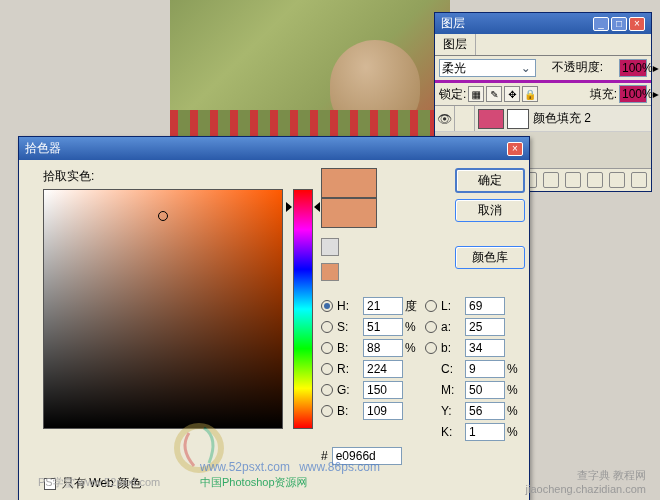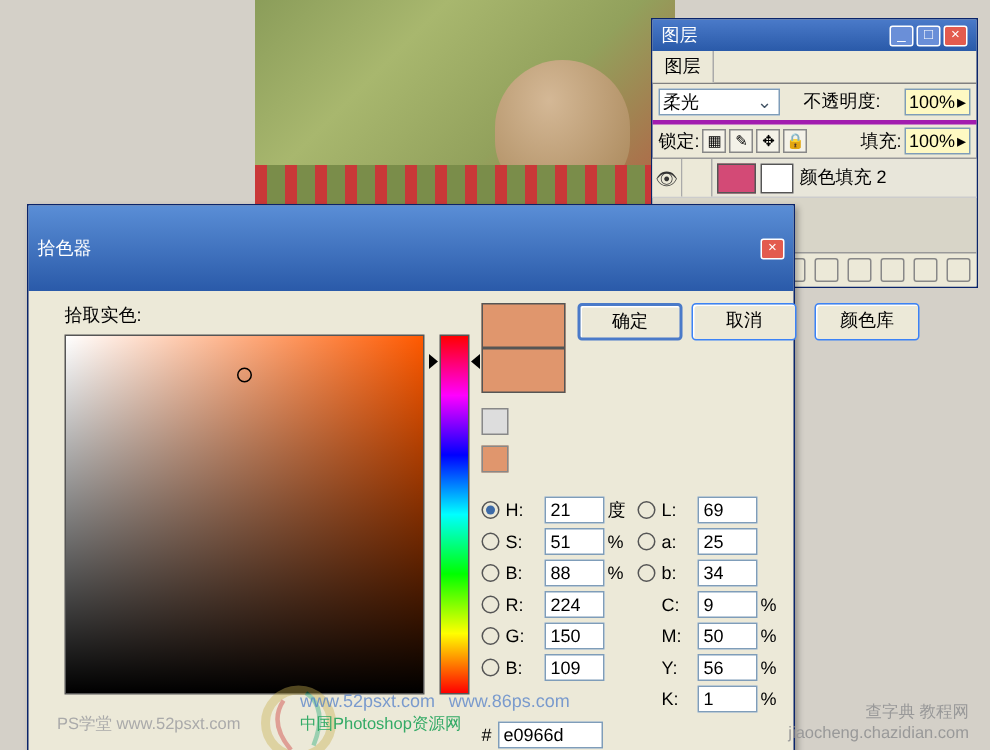--- a/index.html
+++ b/index.html
@@ -16,7 +16,7 @@
 .pal-row{display:flex;align-items:flex-start;padding:3px 4px;gap:16px}
 .drop{background:#fff;border:1px solid #7f9db9;padding:1px 2px;height:18px;display:flex;align-items:center;justify-content:space-between;flex:1}
 .drop .arr{width:14px;text-align:center;color:#456}
-.pct{background:#fef9c3;border:1px solid #7f9db9;width:44px;height:18px;padding:1px 2px;display:flex;align-items:center;justify-content:space-between}
+.pct{background:#be185d;border:1px solid #7f9db9;width:28px;height:18px;padding:1px 2px;display:flex;align-items:center;justify-content:space-between}
 .lock-row{border-top:3px solid #a21caf;border-bottom:1px solid #999;display:flex;align-items:center;padding:2px 4px;gap:2px}
 .lock-ic{width:16px;height:16px;border:1px solid #888;background:#f4f2e8;display:flex;align-items:center;justify-content:center;font-size:10px}
 .layer{display:flex;align-items:center;border-bottom:1px solid #ccc;background:#e8e6da;height:26px}

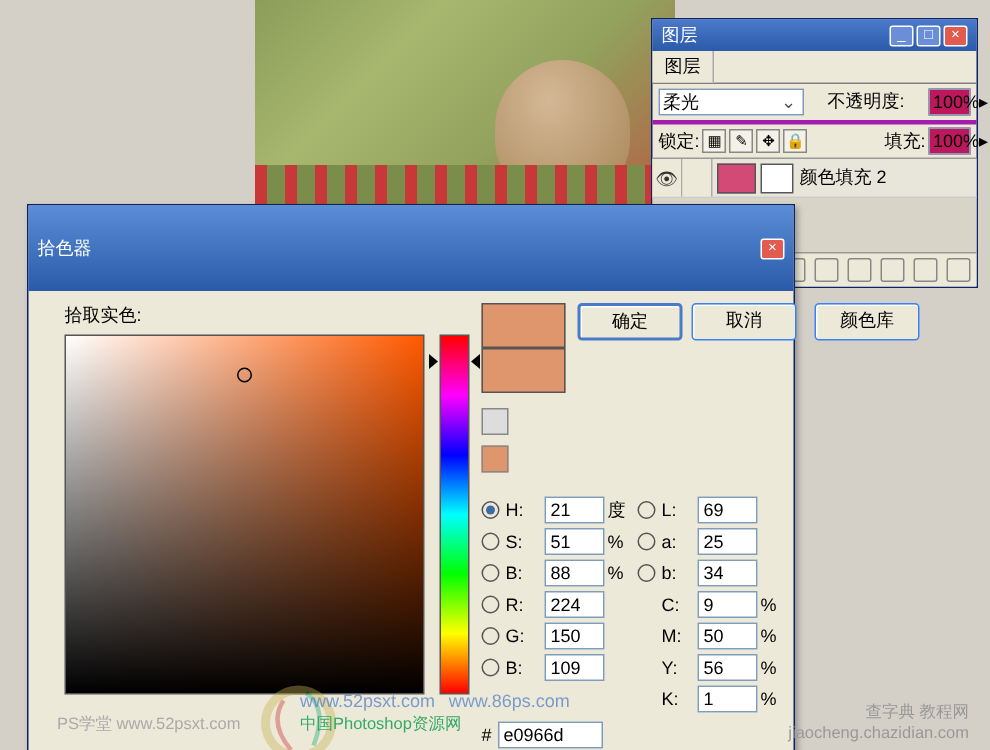--- a/index.html
+++ b/index.html
@@ -29,7 +29,7 @@
 .pal-foot .ic{width:16px;height:16px;border:1px solid #888;border-radius:2px}
 
 .dlg{position:absolute;left:18px;top:136px;width:512px;background:#ece9d8;border:1px solid #0a246a;box-shadow:2px 2px 4px rgba(0,0,0,.3)}
-.dlg-title{background:linear-gradient(#5a8ed6,#2a5aa9);color:#fff;padding:20px 6px;display:flex;justify-content:space-between;align-items:center}
+.dlg-title{background:linear-gradient(#5a8ed6,#2a5aa9);color:#fff;padding:3px 6px;display:flex;justify-content:space-between;align-items:center}
 .dlg-body{padding:8px 24px 10px;display:flex;gap:8px}
 .left-col{flex:0 0 auto}
 .field-label{margin-bottom:4px}

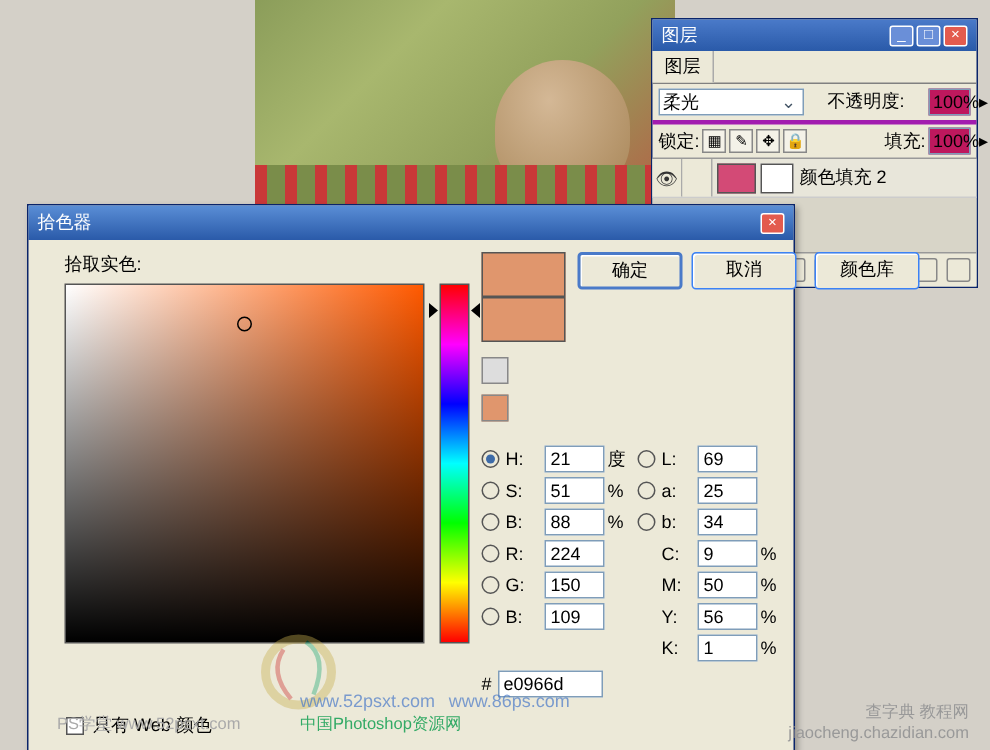--- a/index.html
+++ b/index.html
@@ -47,7 +47,7 @@
 .new{background:#e0966d}
 .old{background:#e0966d}
 .cube{width:18px;height:18px;border:1px solid #888;background:#ddd;margin-top:4px}
-.btns{display:flex;flex-direction:row;gap:6px;margin-left:auto}
+.btns{display:flex;flex-direction:column;gap:6px;margin-left:auto}
 .btn{background:#ece9d8;border:1px solid #3b82f6;border-radius:3px;padding:2px 0;width:70px;text-align:center;box-shadow:inset 1px 1px #fff}
 .btn.def{border:2px solid #4a7ac9}
 .fields{display:grid;grid-template-columns:14px 24px 40px 18px 14px 22px 40px 18px;gap:3px 2px;align-items:center;margin-top:16px}

